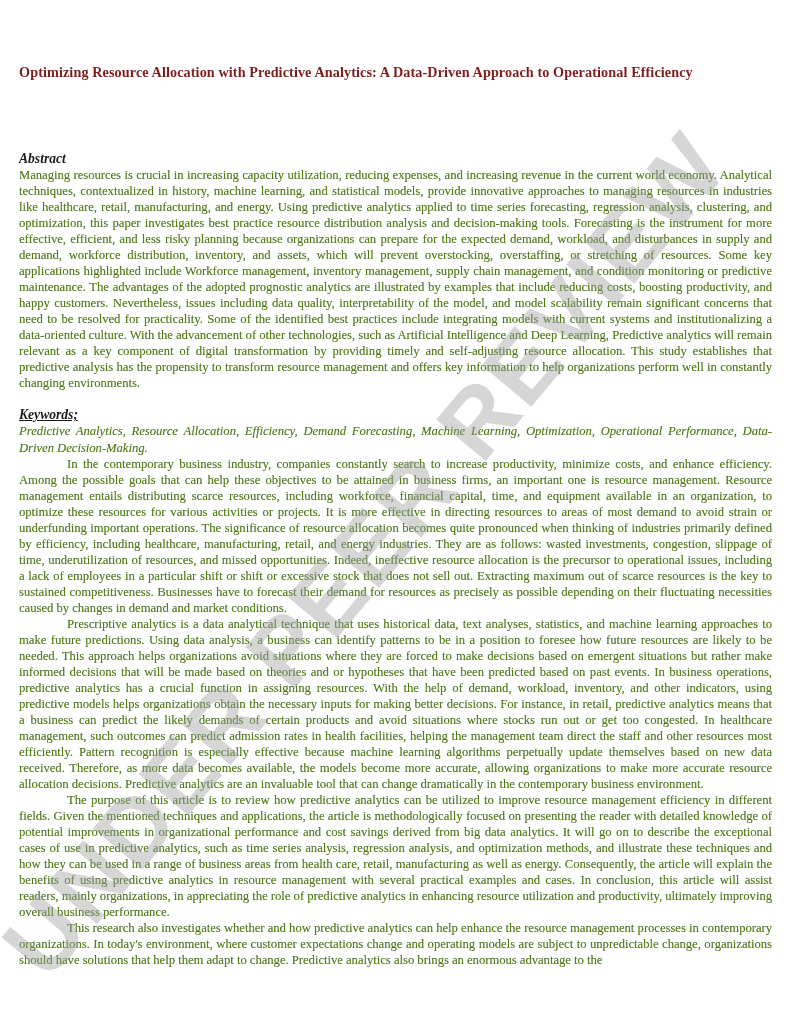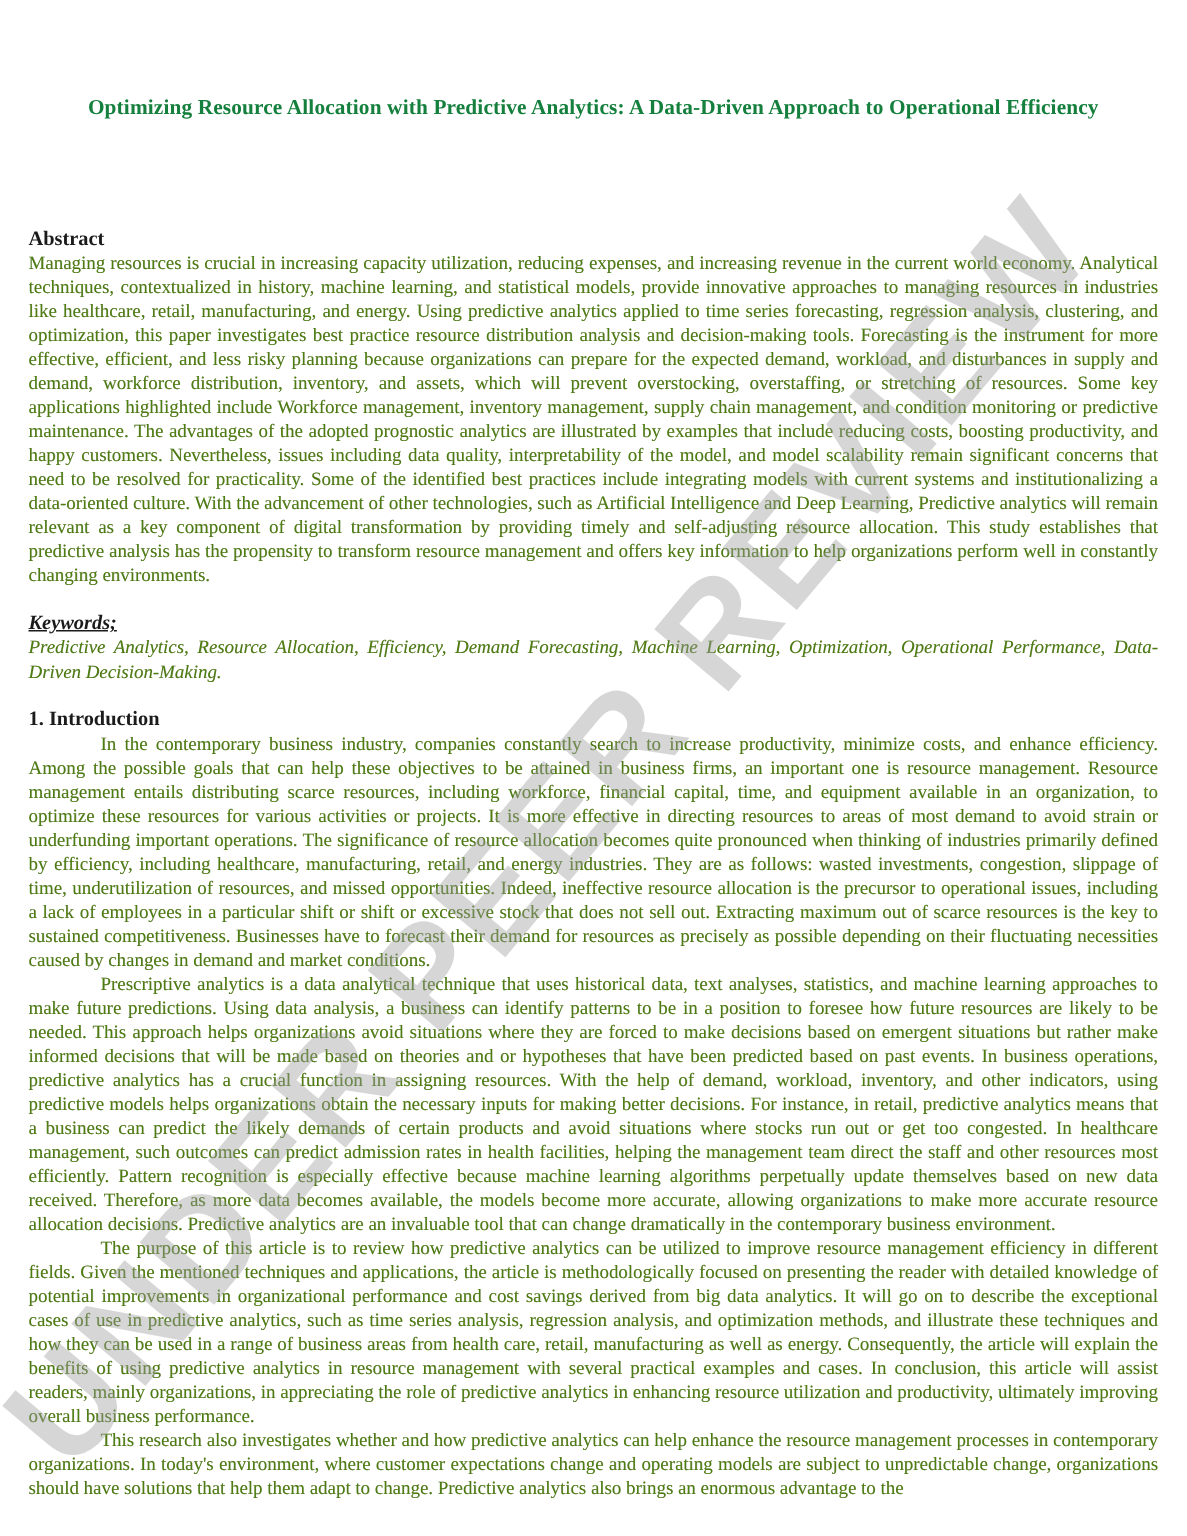--- a/index.html
+++ b/index.html
@@ -25,8 +25,7 @@
     margin: 6px 0 0 0;
     font-size: 14.2px;
     font-weight: bold;
-    text-align: center;
-    color: #15803d;
+    color: #7f1d1d;
     letter-spacing: 0.1px;
   }
   .section-heading {

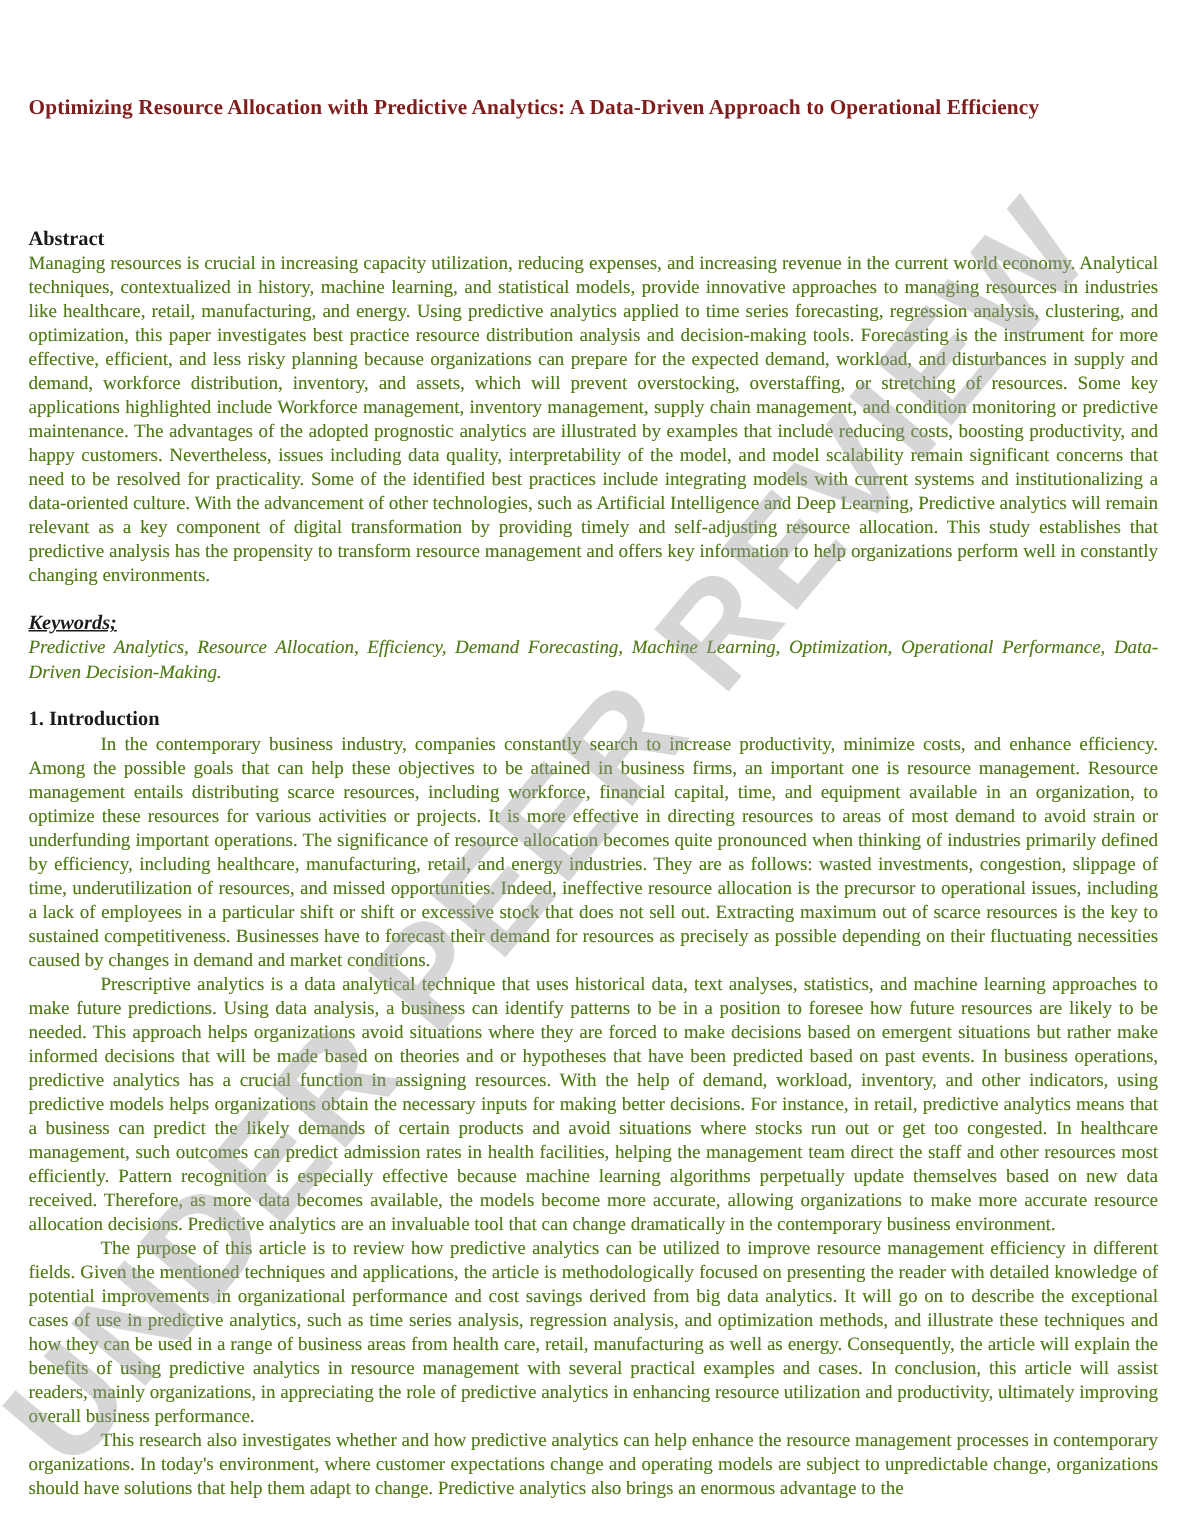--- a/index.html
+++ b/index.html
@@ -33,6 +33,7 @@
     font-size: 13.6px;
     font-weight: bold;
     color: #1b1b1b;
+    font-style: italic;
   }
   .abstract-heading { margin-top: 70px; }
   .keywords-heading { margin-top: 16px; font-style: italic; text-decoration: underline; }

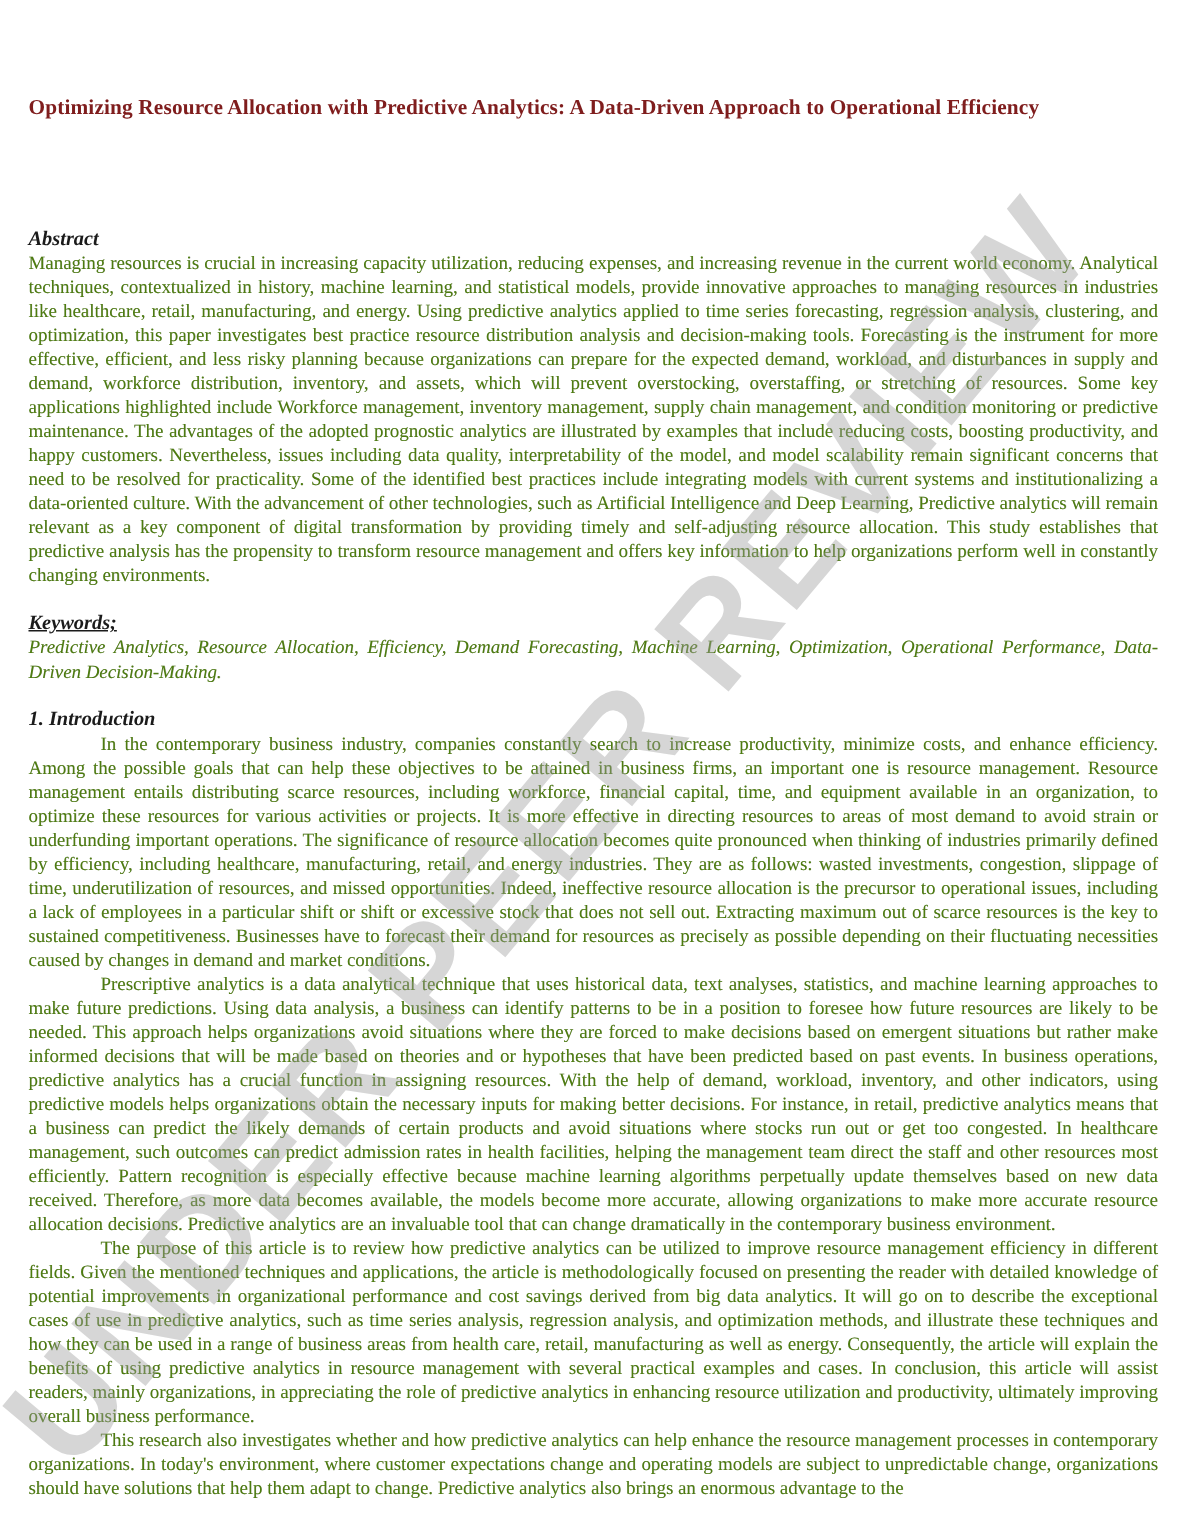--- a/index.html
+++ b/index.html
@@ -89,7 +89,6 @@
     </div>
 
     <div>
-      <h2 class="section-heading intro-heading">1. Introduction</h2>
       <p class="body-text indent">In the contemporary business industry, companies constantly search to increase productivity, minimize costs, and enhance efficiency. Among the possible goals that can help these objectives to be attained in business firms, an important one is resource management. Resource management entails distributing scarce resources, including workforce, financial capital, time, and equipment available in an organization, to optimize these resources for various activities or projects. It is more effective in directing resources to areas of most demand to avoid strain or underfunding important operations. The significance of resource allocation becomes quite pronounced when thinking of industries primarily defined by efficiency, including healthcare, manufacturing, retail, and energy industries. They are as follows: wasted investments, congestion, slippage of time, underutilization of resources, and missed opportunities. Indeed, ineffective resource allocation is the precursor to operational issues, including a lack of employees in a particular shift or shift or excessive stock that does not sell out. Extracting maximum out of scarce resources is the key to sustained competitiveness. Businesses have to forecast their demand for resources as precisely as possible depending on their fluctuating necessities caused by changes in demand and market conditions.</p>
       <p class="body-text indent">Prescriptive analytics is a data analytical technique that uses historical data, text analyses, statistics, and machine learning approaches to make future predictions. Using data analysis, a business can identify patterns to be in a position to foresee how future resources are likely to be needed. This approach helps organizations avoid situations where they are forced to make decisions based on emergent situations but rather make informed decisions that will be made based on theories and or hypotheses that have been predicted based on past events. In business operations, predictive analytics has a crucial function in assigning resources. With the help of demand, workload, inventory, and other indicators, using predictive models helps organizations obtain the necessary inputs for making better decisions. For instance, in retail, predictive analytics means that a business can predict the likely demands of certain products and avoid situations where stocks run out or get too congested. In healthcare management, such outcomes can predict admission rates in health facilities, helping the management team direct the staff and other resources most efficiently. Pattern recognition is especially effective because machine learning algorithms perpetually update themselves based on new data received. Therefore, as more data becomes available, the models become more accurate, allowing organizations to make more accurate resource allocation decisions. Predictive analytics are an invaluable tool that can change dramatically in the contemporary business environment.</p>
       <p class="body-text indent">The purpose of this article is to review how predictive analytics can be utilized to improve resource management efficiency in different fields. Given the mentioned techniques and applications, the article is methodologically focused on presenting the reader with detailed knowledge of potential improvements in organizational performance and cost savings derived from big data analytics. It will go on to describe the exceptional cases of use in predictive analytics, such as time series analysis, regression analysis, and optimization methods, and illustrate these techniques and how they can be used in a range of business areas from health care, retail, manufacturing as well as energy. Consequently, the article will explain the benefits of using predictive analytics in resource management with several practical examples and cases. In conclusion, this article will assist readers, mainly organizations, in appreciating the role of predictive analytics in enhancing resource utilization and productivity, ultimately improving overall business performance.</p>

